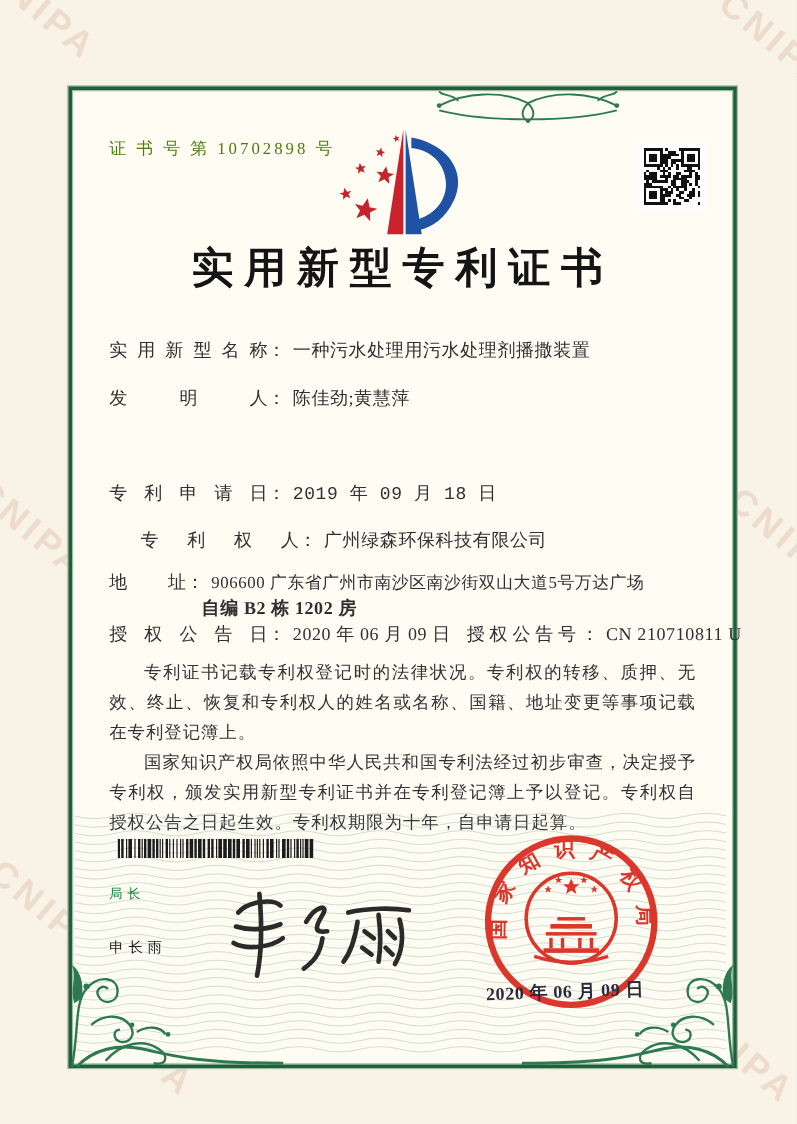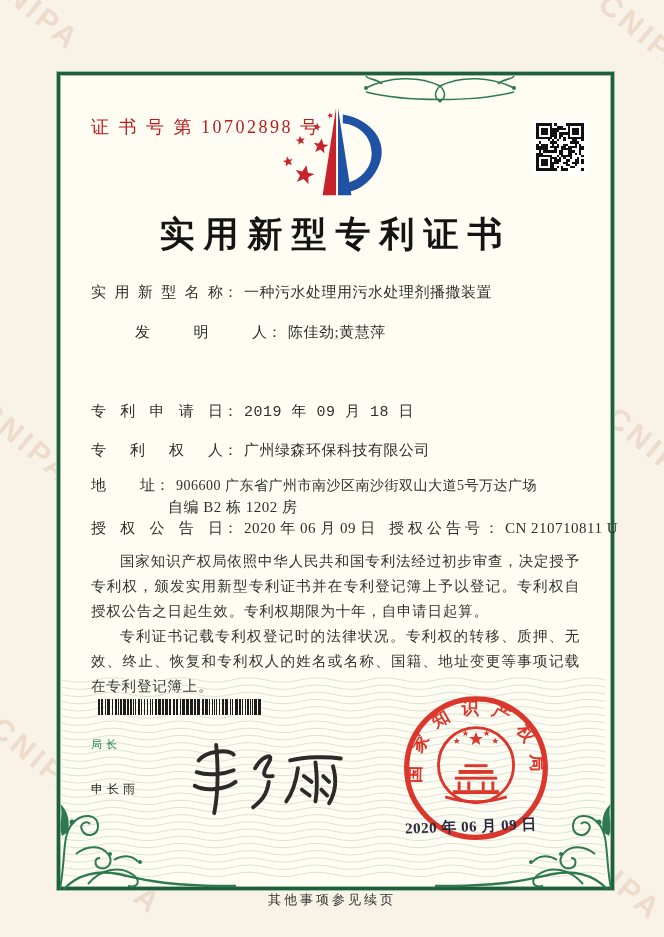--- a/index.html
+++ b/index.html
@@ -27,7 +27,7 @@
   .frame-inner{position:absolute; inset:0; overflow:visible;}
   .cert-no{
     position:absolute; left:31px; top:40px;
-    font-size:18px; letter-spacing:2.5px; color:#b91c1c;
+    font-size:14px; letter-spacing:2.5px; color:#4d7c0f;
   }
   .logo{position:absolute; left:215px; top:30px; width:126px; height:96px;}
   .qr{position:absolute; left:472px; top:44px; width:56px; height:56px;}

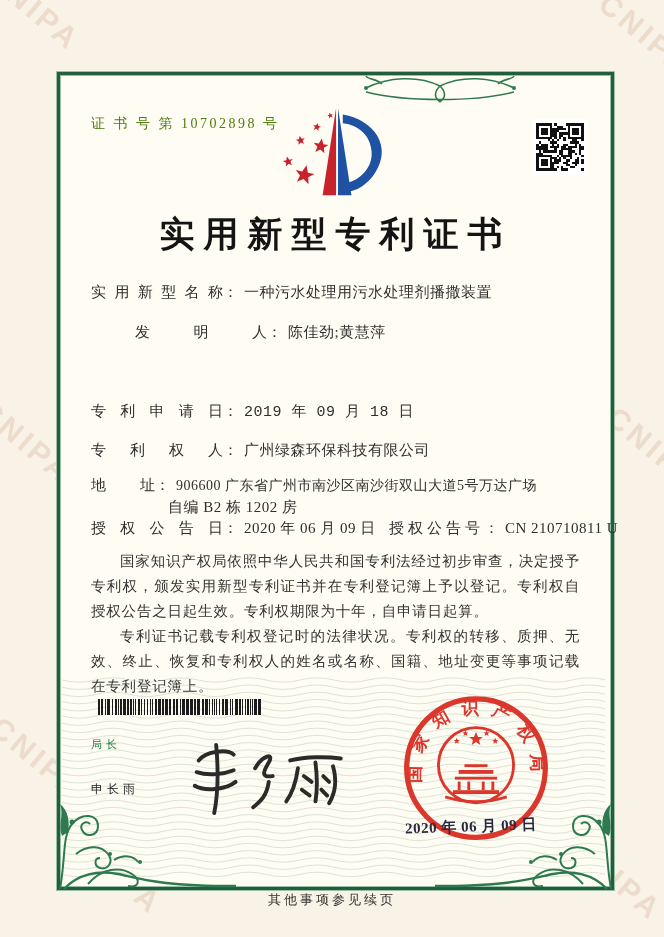--- a/index.html
+++ b/index.html
@@ -32,7 +32,7 @@
   .logo{position:absolute; left:215px; top:30px; width:126px; height:96px;}
   .qr{position:absolute; left:472px; top:44px; width:56px; height:56px;}
   .title{
-    position:absolute; left:0; top:136px; width:100%;
+    position:absolute; left:0; top:125px; width:100%;
     text-align:center; font-size:35px; font-weight:bold;
     letter-spacing:9px; color:#141414;
   }

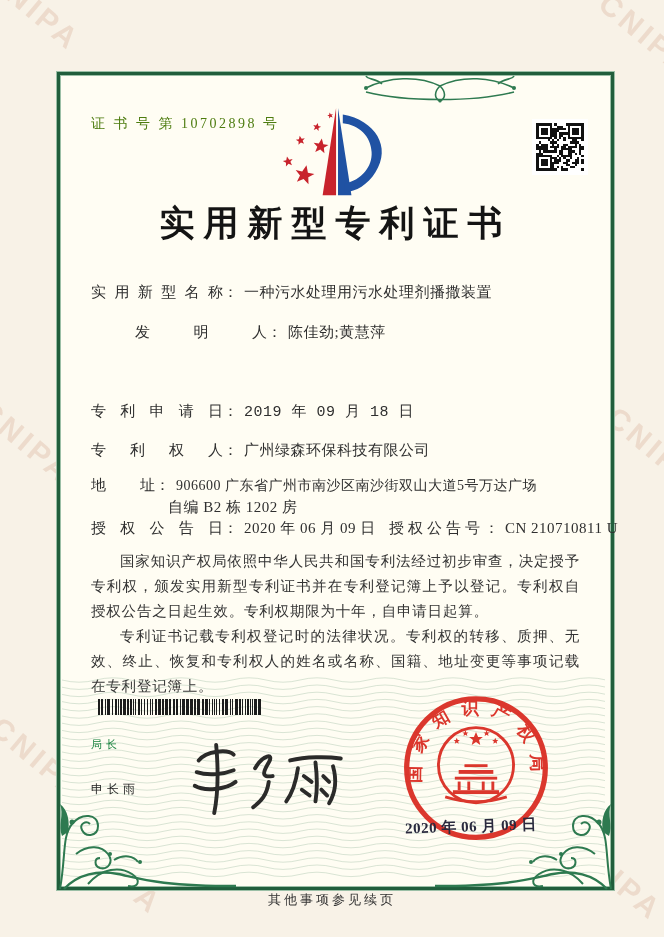--- a/index.html
+++ b/index.html
@@ -386,7 +386,7 @@
       <div class="row" style="top:208px;font-family:Liberation Mono, monospace;">
         <span class="flabel">实用新型名称</span><span class="fcolon">：</span><span class="fvalue">一种污水处理用污水处理剂播撒装置</span>
       </div>
-      <div class="row" style="top:248px;margin-left:44px;">
+      <div class="row" style="top:248px;">
         <span class="flabel">发明人</span><span class="fcolon">：</span><span class="fvalue">陈佳劲;黄慧萍</span>
       </div>
       <div class="row" style="top:327px;font-family:Liberation Mono, monospace;">

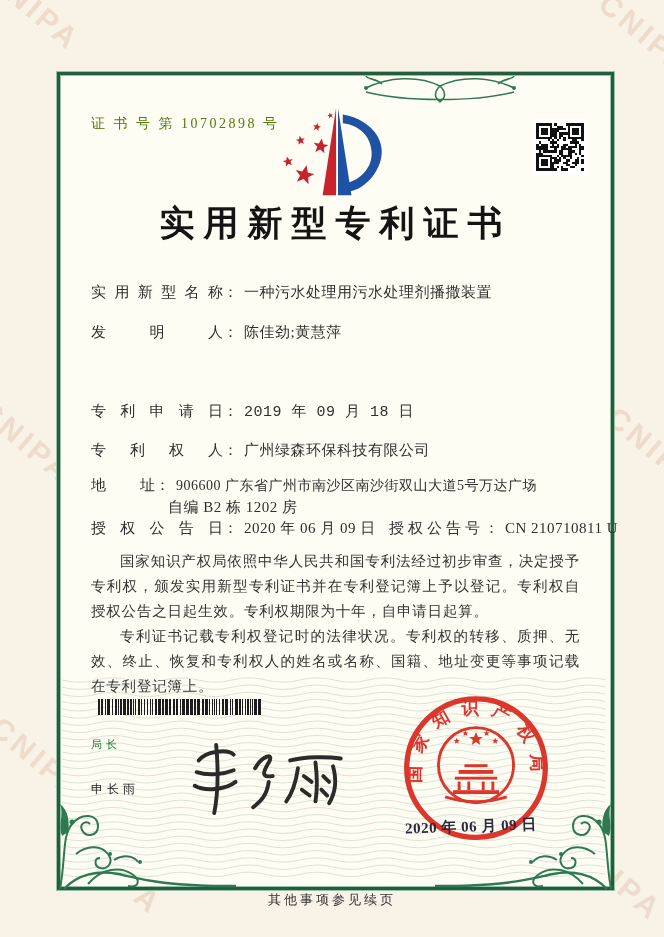--- a/index.html
+++ b/index.html
@@ -392,7 +392,7 @@
       <div class="row" style="top:327px;font-family:Liberation Mono, monospace;">
         <span class="flabel">专利申请日</span><span class="fcolon">：</span><span class="fvalue">2019 年 09 月 18 日</span>
       </div>
-      <div class="row" style="top:366px;">
+      <div class="row" style="top:366px;margin-left:26px;">
         <span class="flabel">专利权人</span><span class="fcolon">：</span><span class="fvalue">广州绿森环保科技有限公司</span>
       </div>
       <div class="row" style="top:401px;">

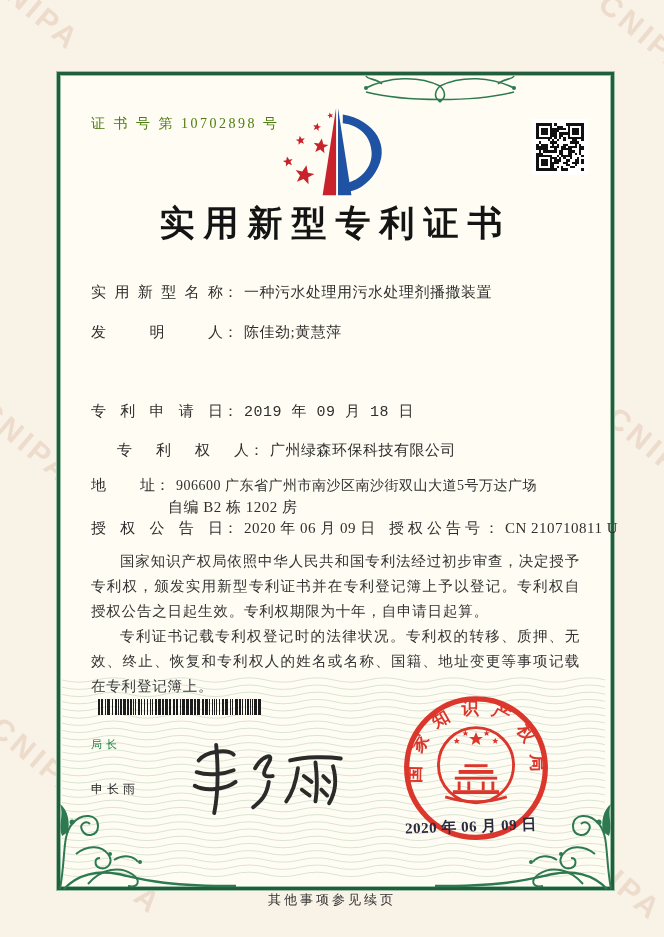--- a/index.html
+++ b/index.html
@@ -398,7 +398,7 @@
       <div class="row" style="top:401px;">
         <span class="flabel-narrow">地址</span><span class="fcolon">：</span><span class="fvalue" style="font-size:14px;">906600 广东省广州市南沙区南沙街双山大道5号万达广场</span>
       </div>
-      <div class="addr2" style="top:423px;">自编 B2 栋 1202 房</div>
+      <div class="addr2" style="top:423px;font-weight:bold;">自编 B2 栋 1202 房</div>
       <div class="row" style="top:444px;">
         <span class="flabel">授权公告日</span><span class="fcolon">：</span><span class="fvalue">2020 年 06 月 09 日</span>
         <span class="grant-right">

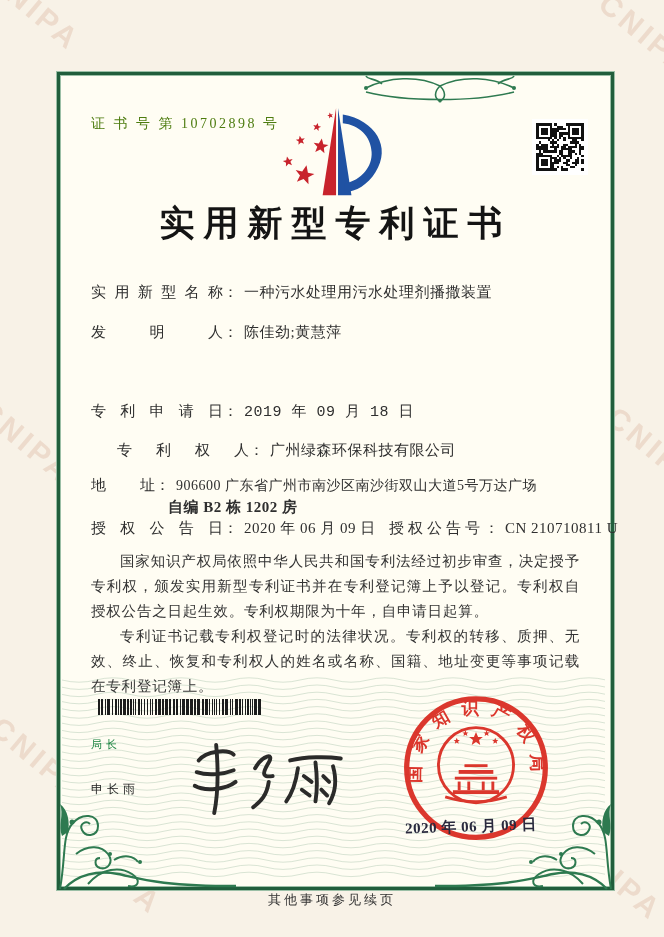--- a/index.html
+++ b/index.html
@@ -407,8 +407,8 @@
       </div>
 
       <div class="paras">
+        <p>专利证书记载专利权登记时的法律状况。专利权的转移、质押、无效、终止、恢复和专利权人的姓名或名称、国籍、地址变更等事项记载在专利登记簿上。</p>
         <p>国家知识产权局依照中华人民共和国专利法经过初步审查，决定授予专利权，颁发实用新型专利证书并在专利登记簿上予以登记。专利权自授权公告之日起生效。专利权期限为十年，自申请日起算。</p>
-        <p>专利证书记载专利权登记时的法律状况。专利权的转移、质押、无效、终止、恢复和专利权人的姓名或名称、国籍、地址变更等事项记载在专利登记簿上。</p>
       </div>
 
       <div class="waves-wrap">

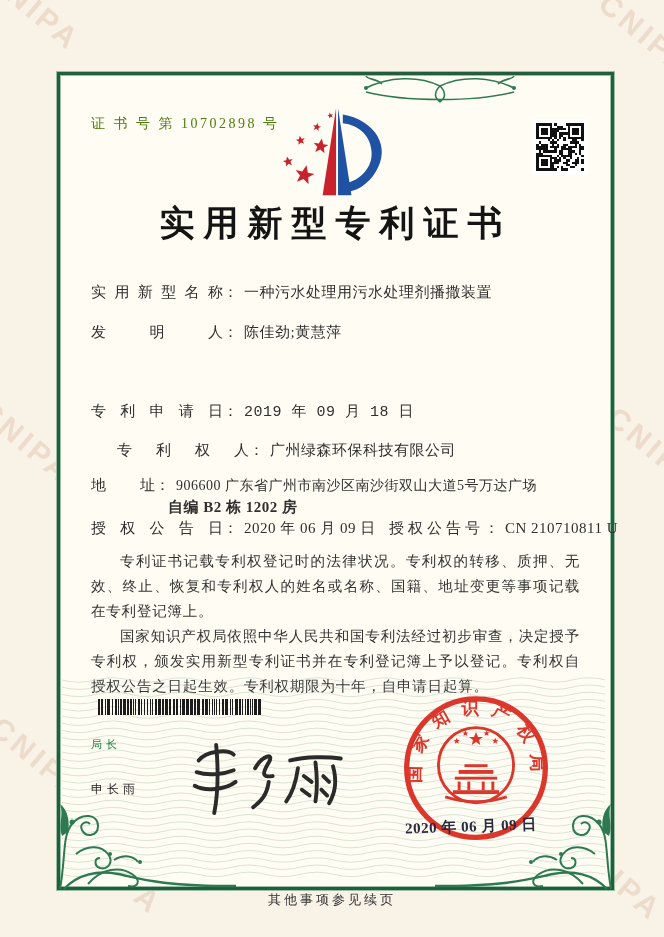--- a/index.html
+++ b/index.html
@@ -586,7 +586,6 @@
     </div>
   </div>
 
-  <div class="note">其他事项参见续页</div>
 
 </div>
 

